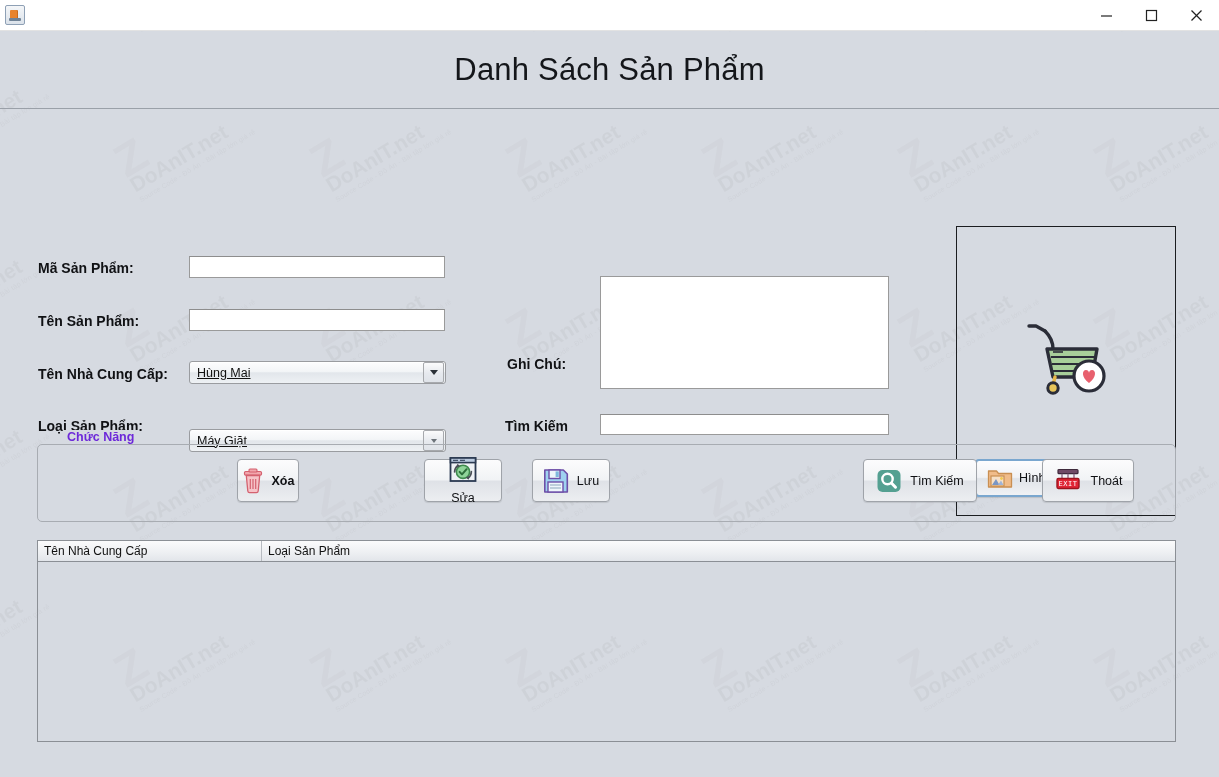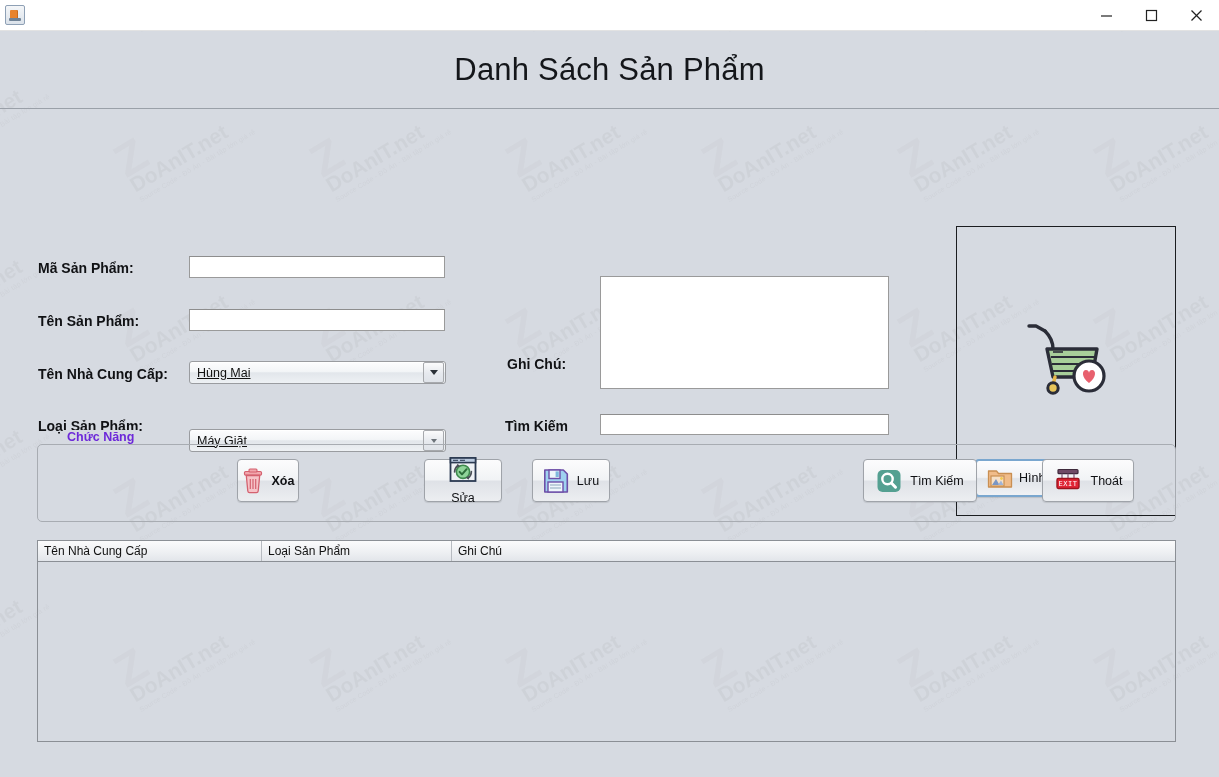--- a/index.html
+++ b/index.html
@@ -458,7 +458,6 @@
   <div id="thead">
     <div class="th" style="width:224px;">Tên Nhà Cung Cấp</div>
     <div class="th" style="width:190px;">Loại Sản Phẩm</div>
-    <div class="th" style="flex:1;">Ghi Chú</div>
   </div>
   <div id="tbody"></div>
 </div>

